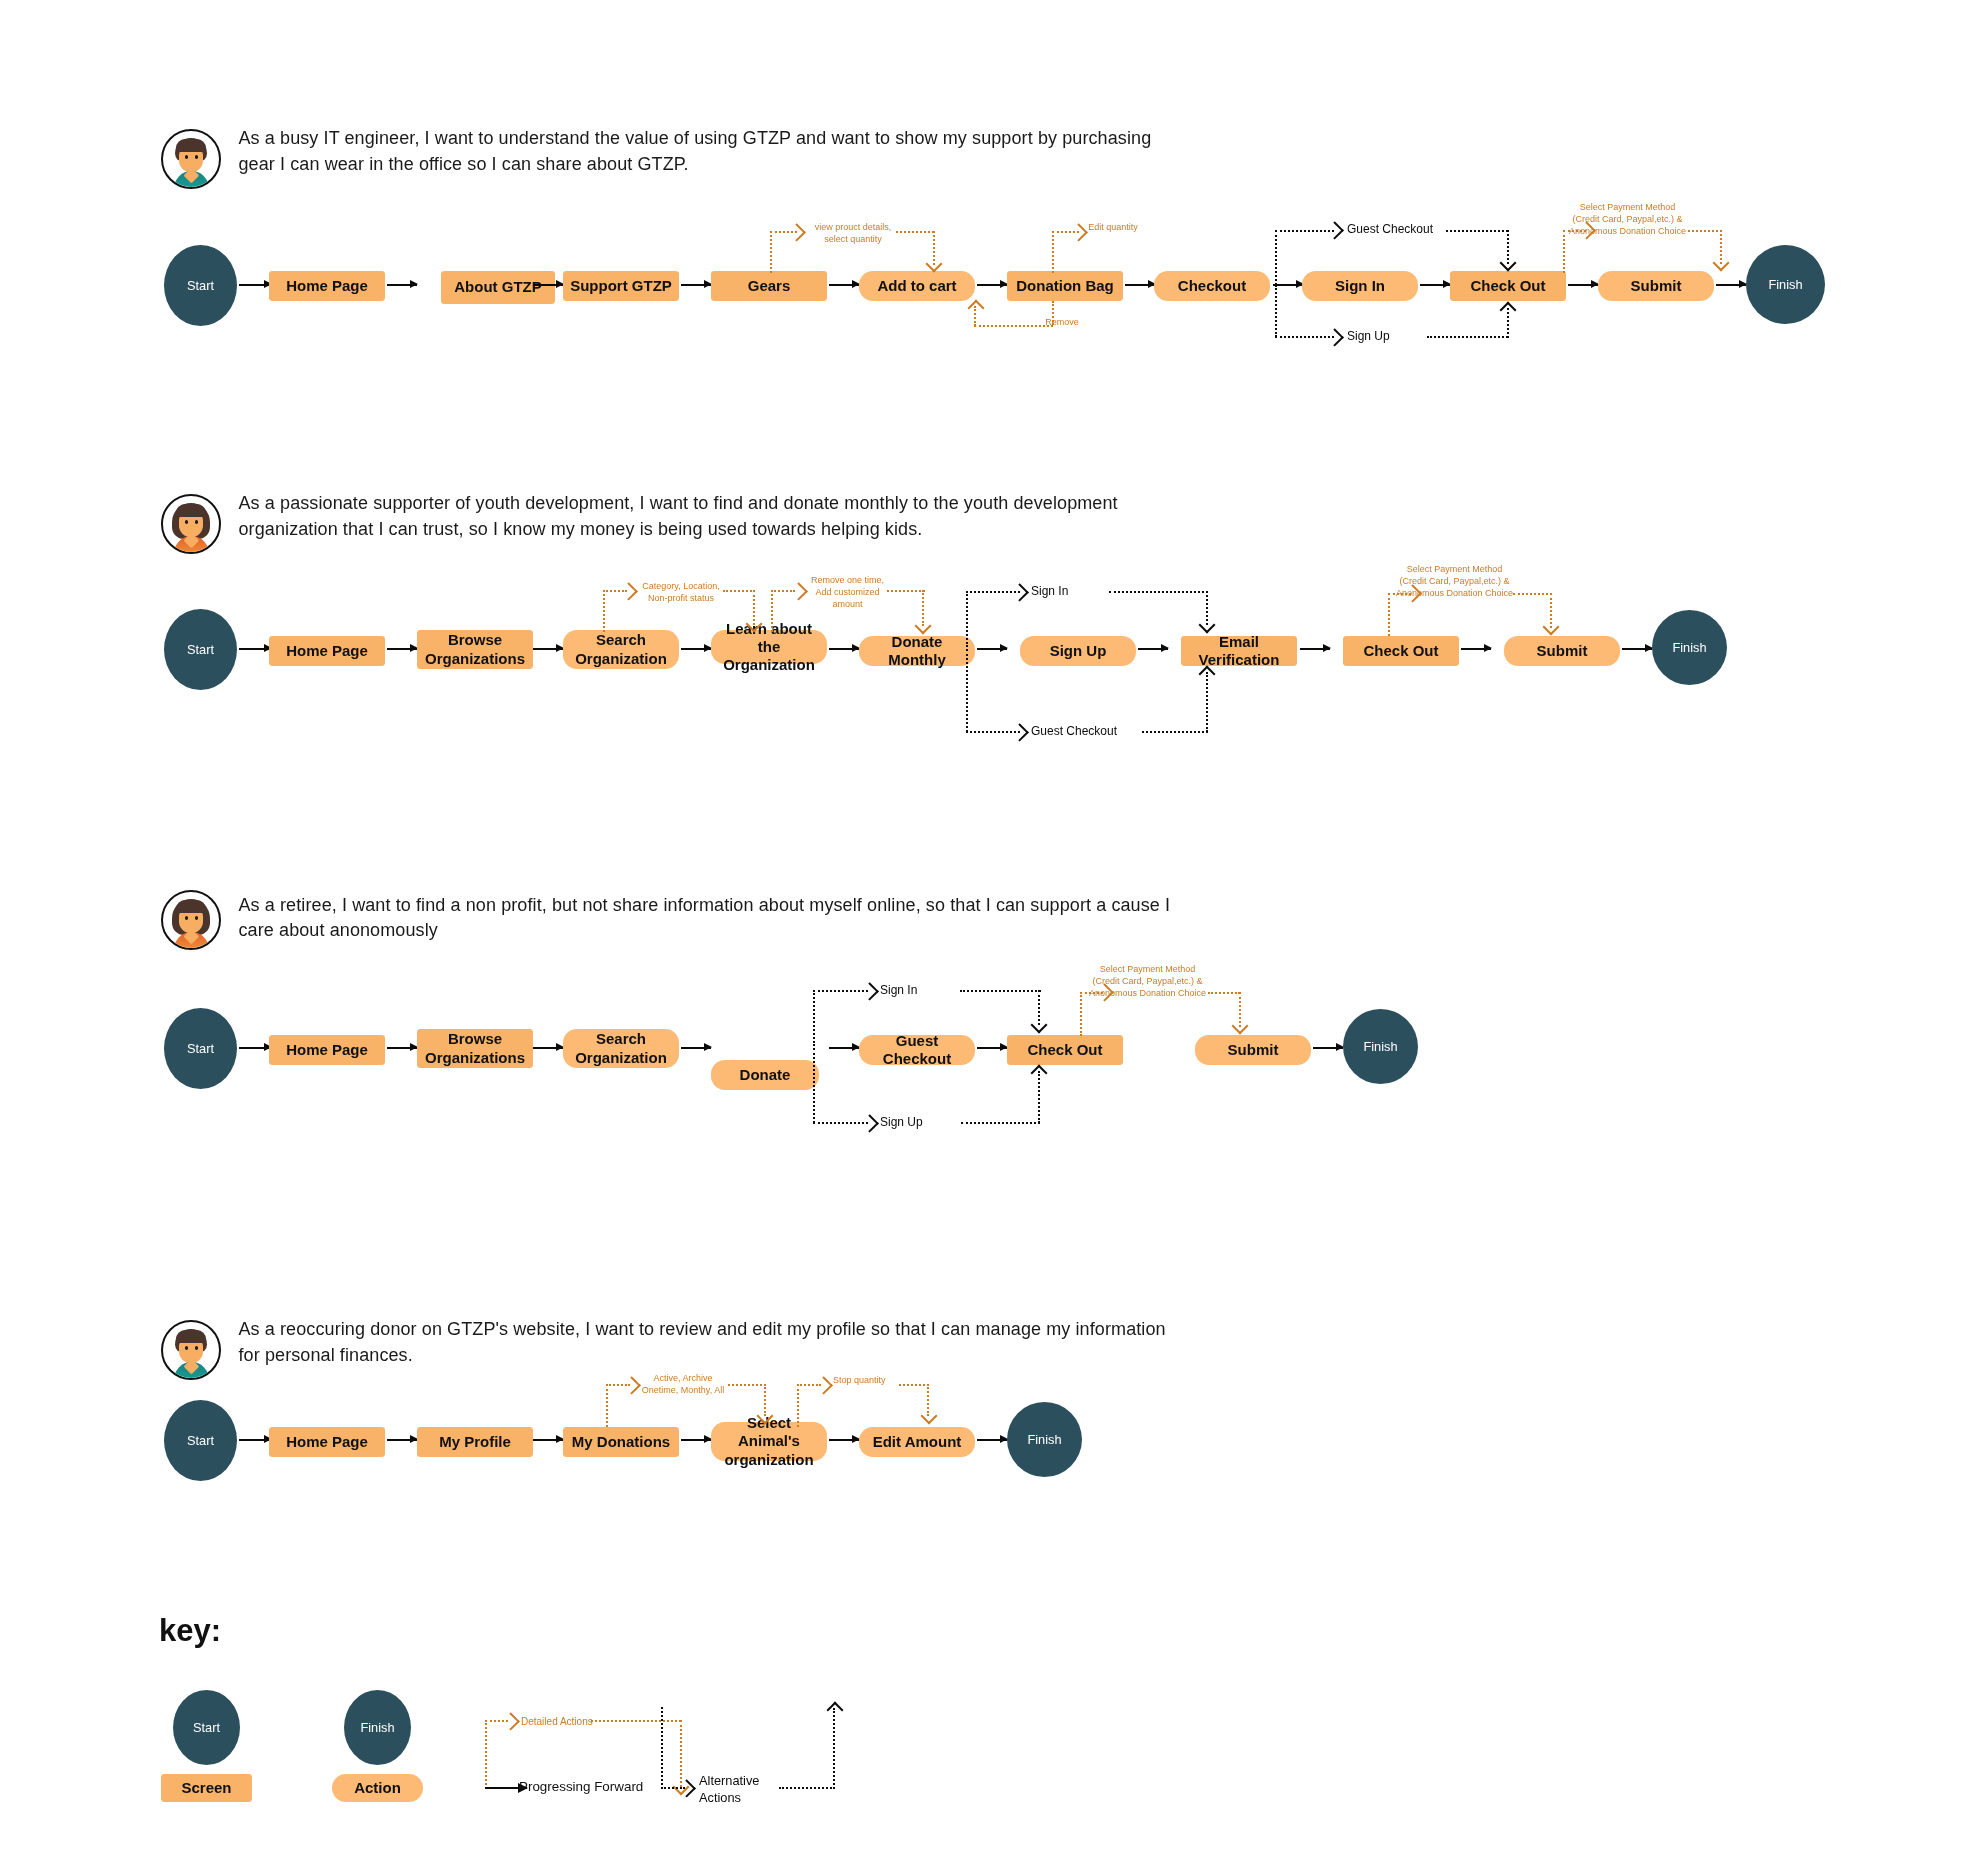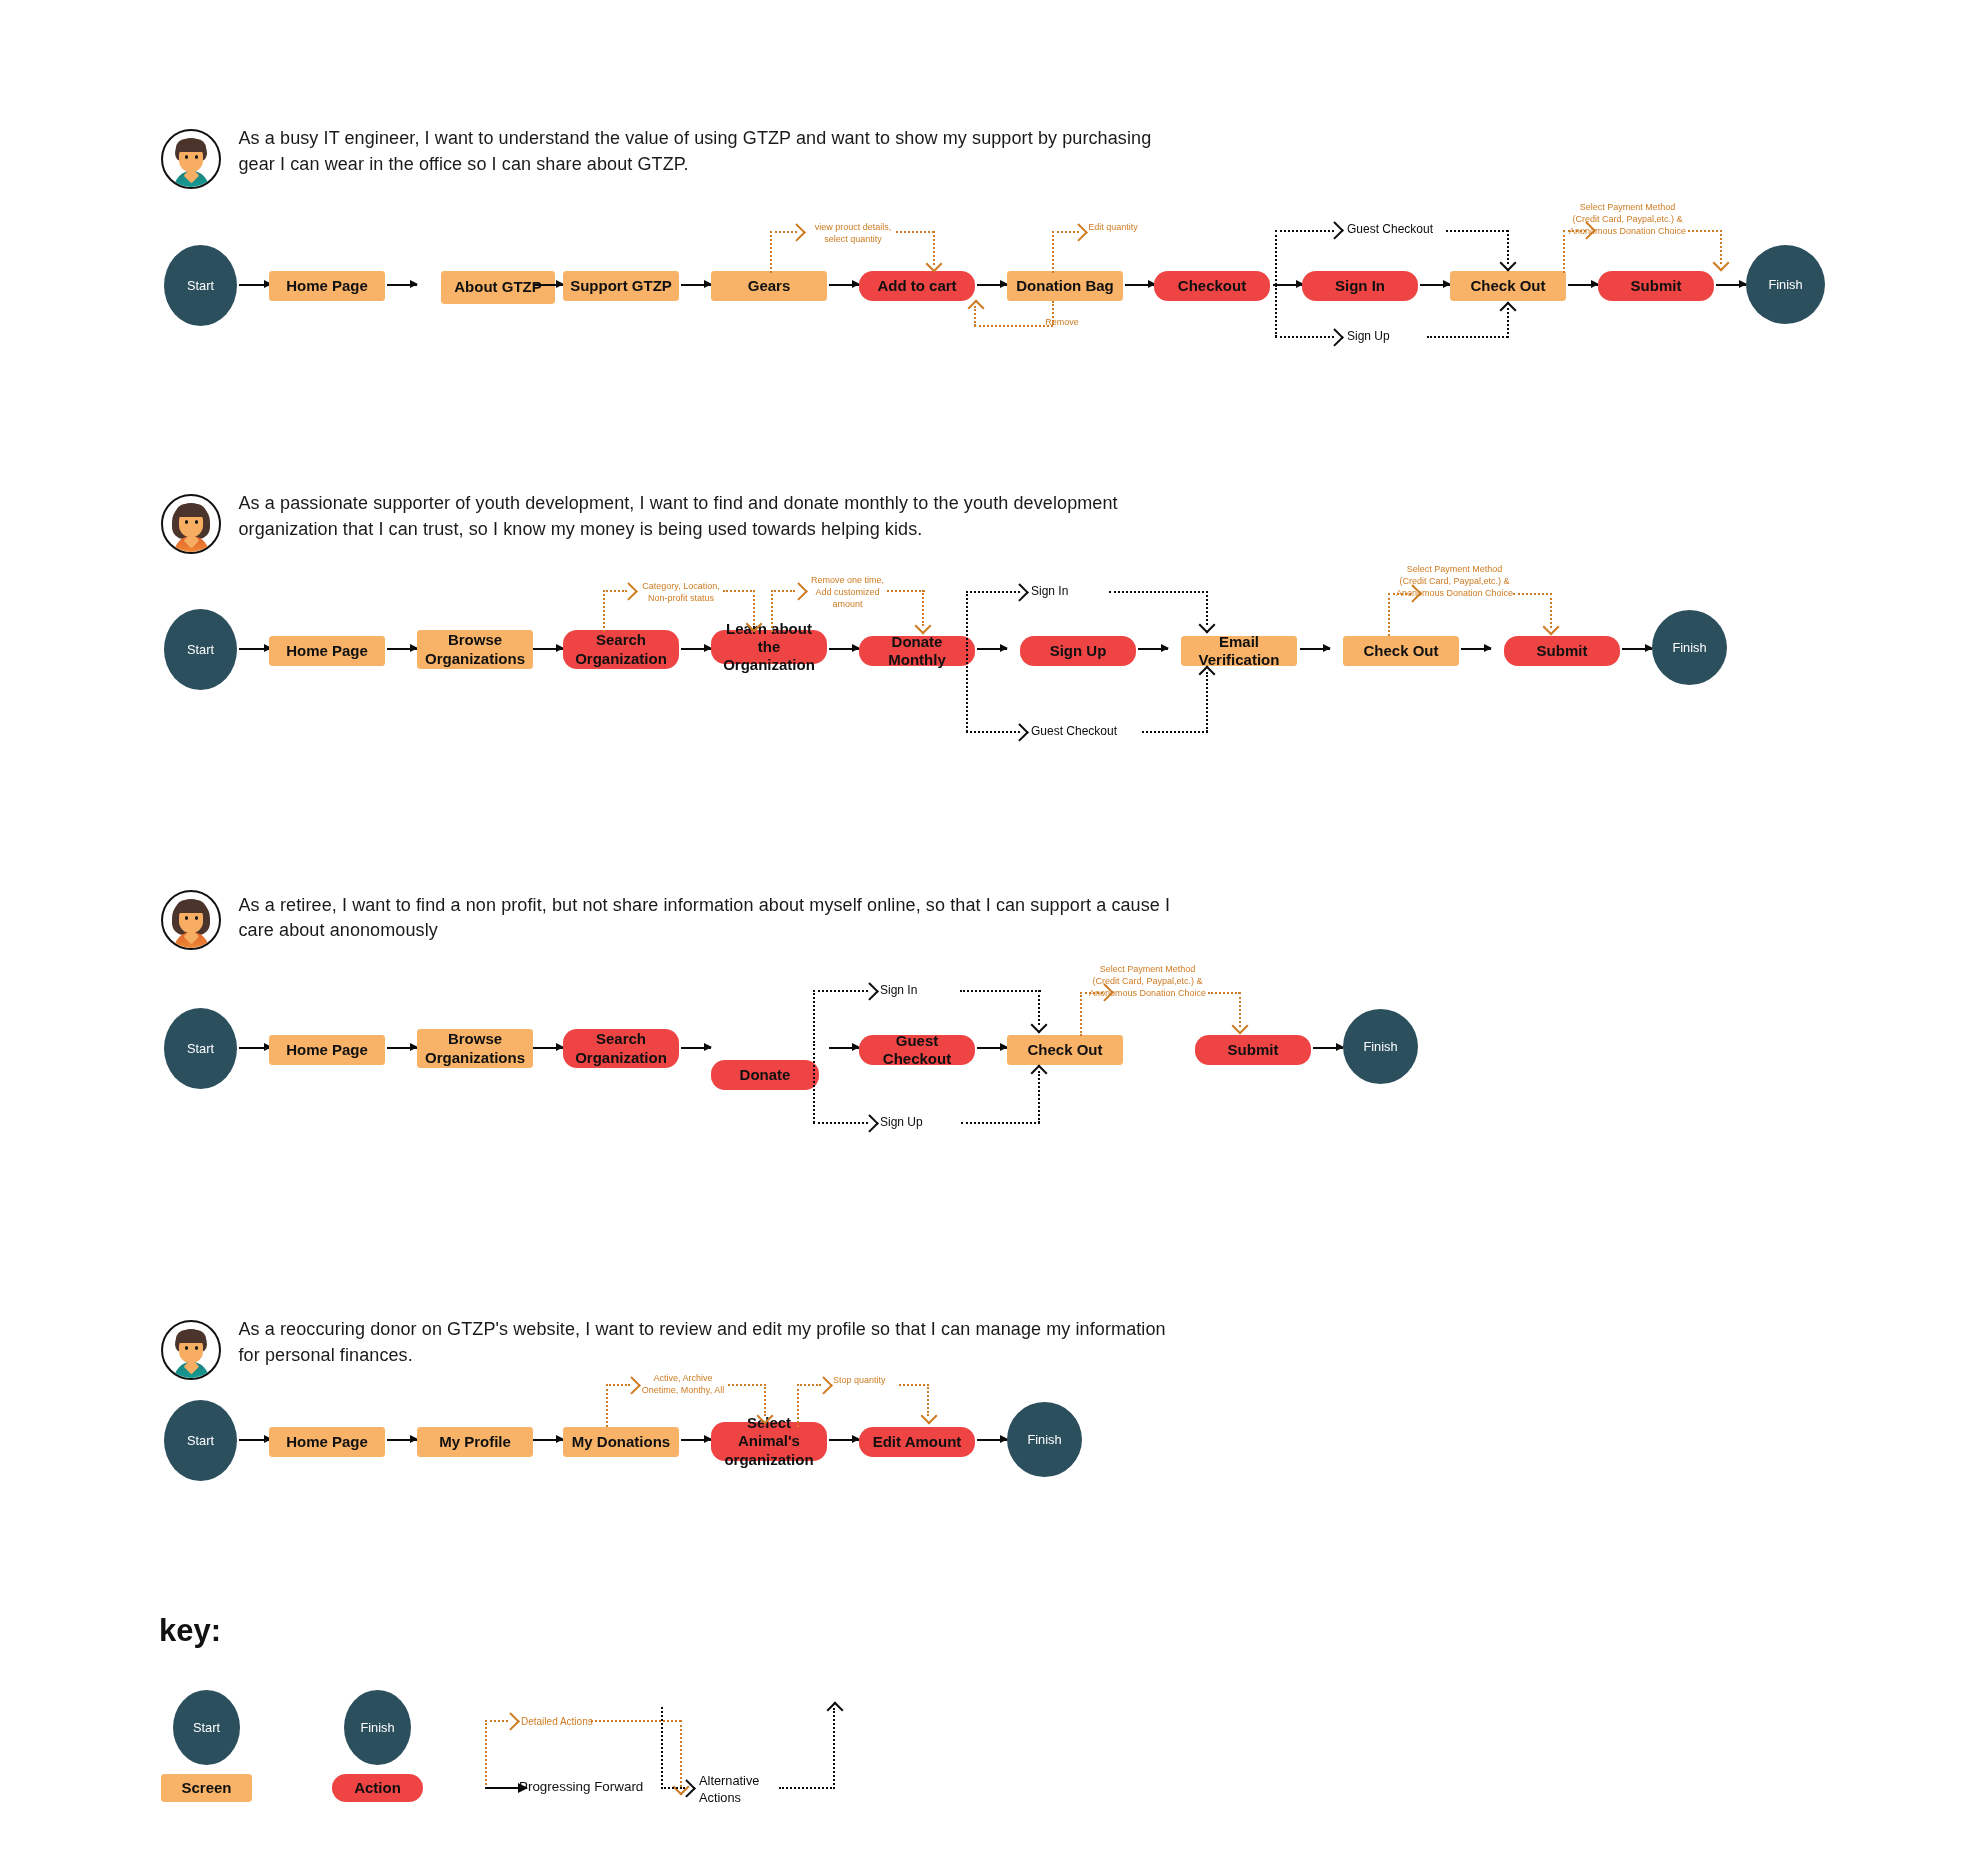--- a/index.html
+++ b/index.html
@@ -48,7 +48,7 @@
     color:#101010; line-height:1.22; padding:0 4px; box-sizing:border-box;
   }
   .node.screen{background:#F8B368;}
-  .node.action{background:#ef4444;border-radius:14px;}
+  .node.action{background:#fdba74;border-radius:14px;}
   .term{
     position:absolute; display:flex; align-items:center; justify-content:center;
     background:#2C4F5E; color:#FFFFFF; border-radius:50%;

